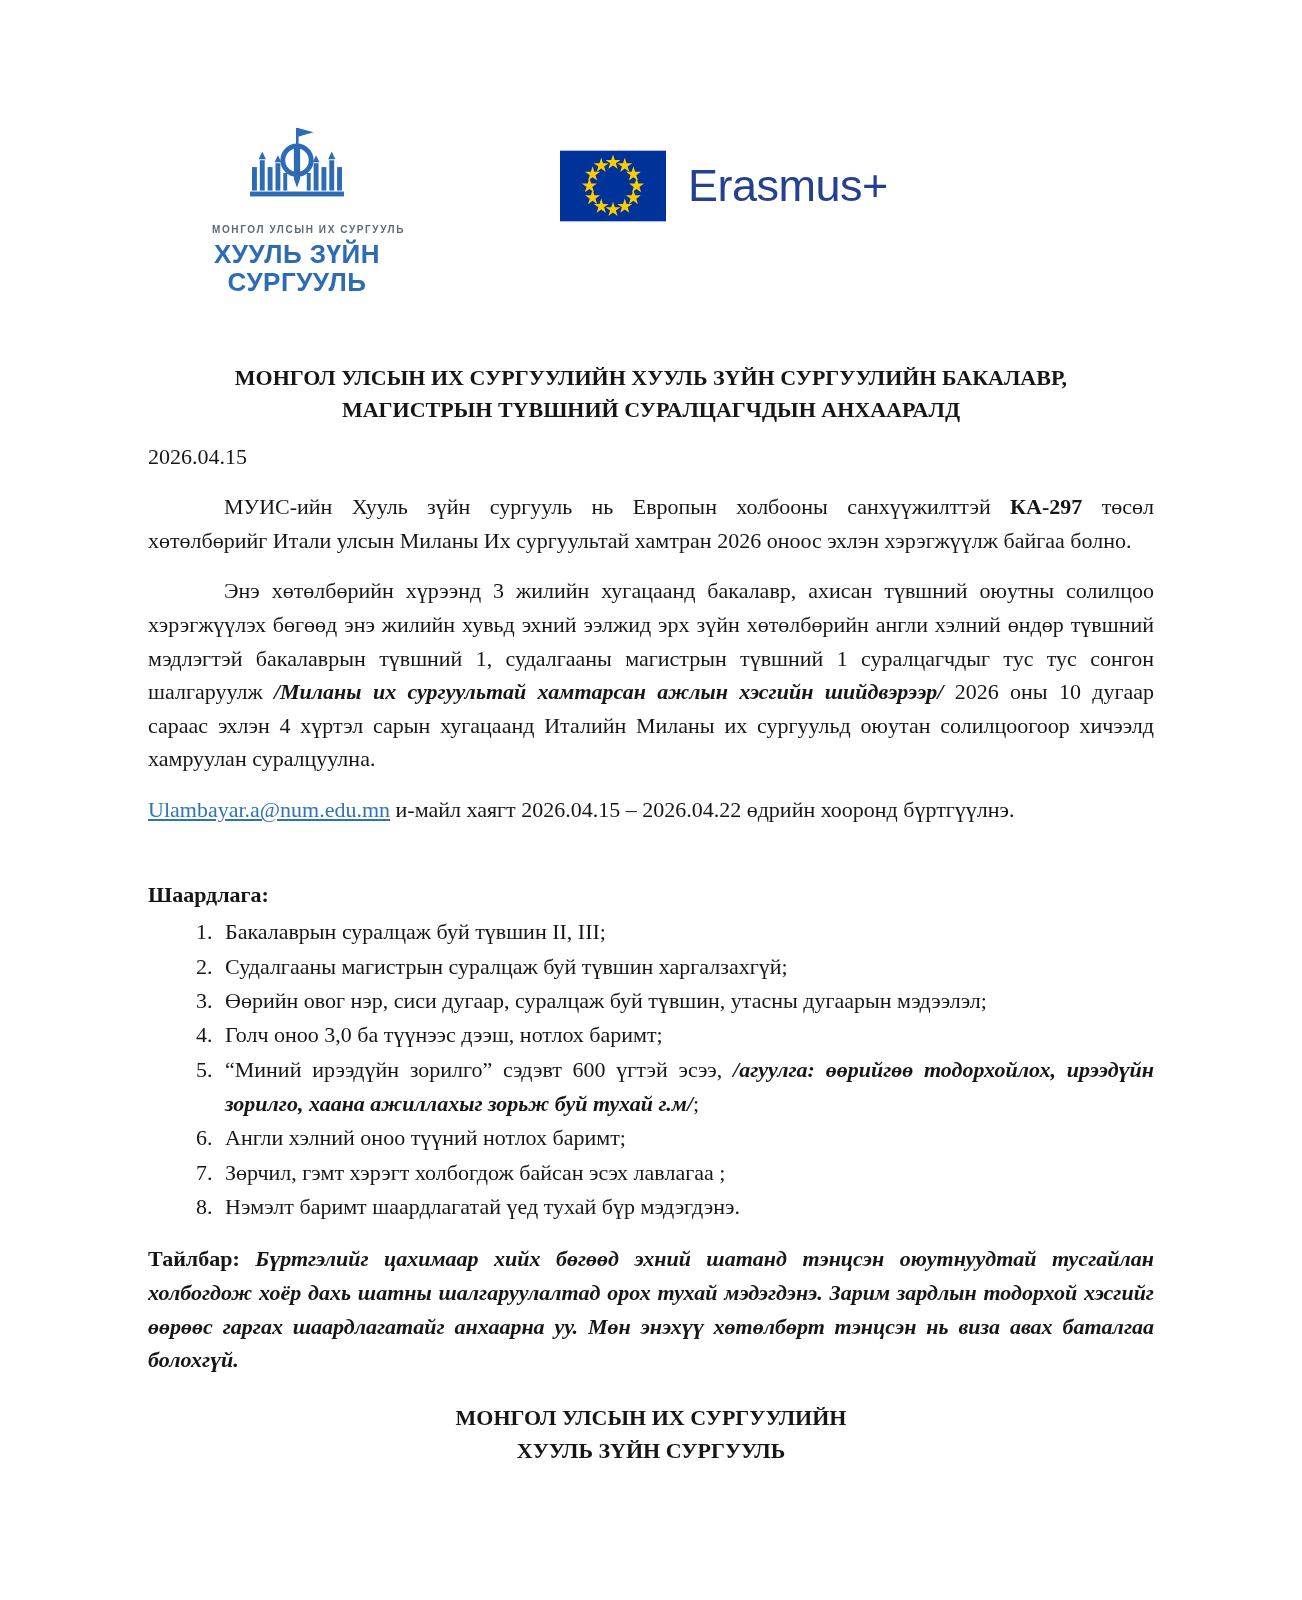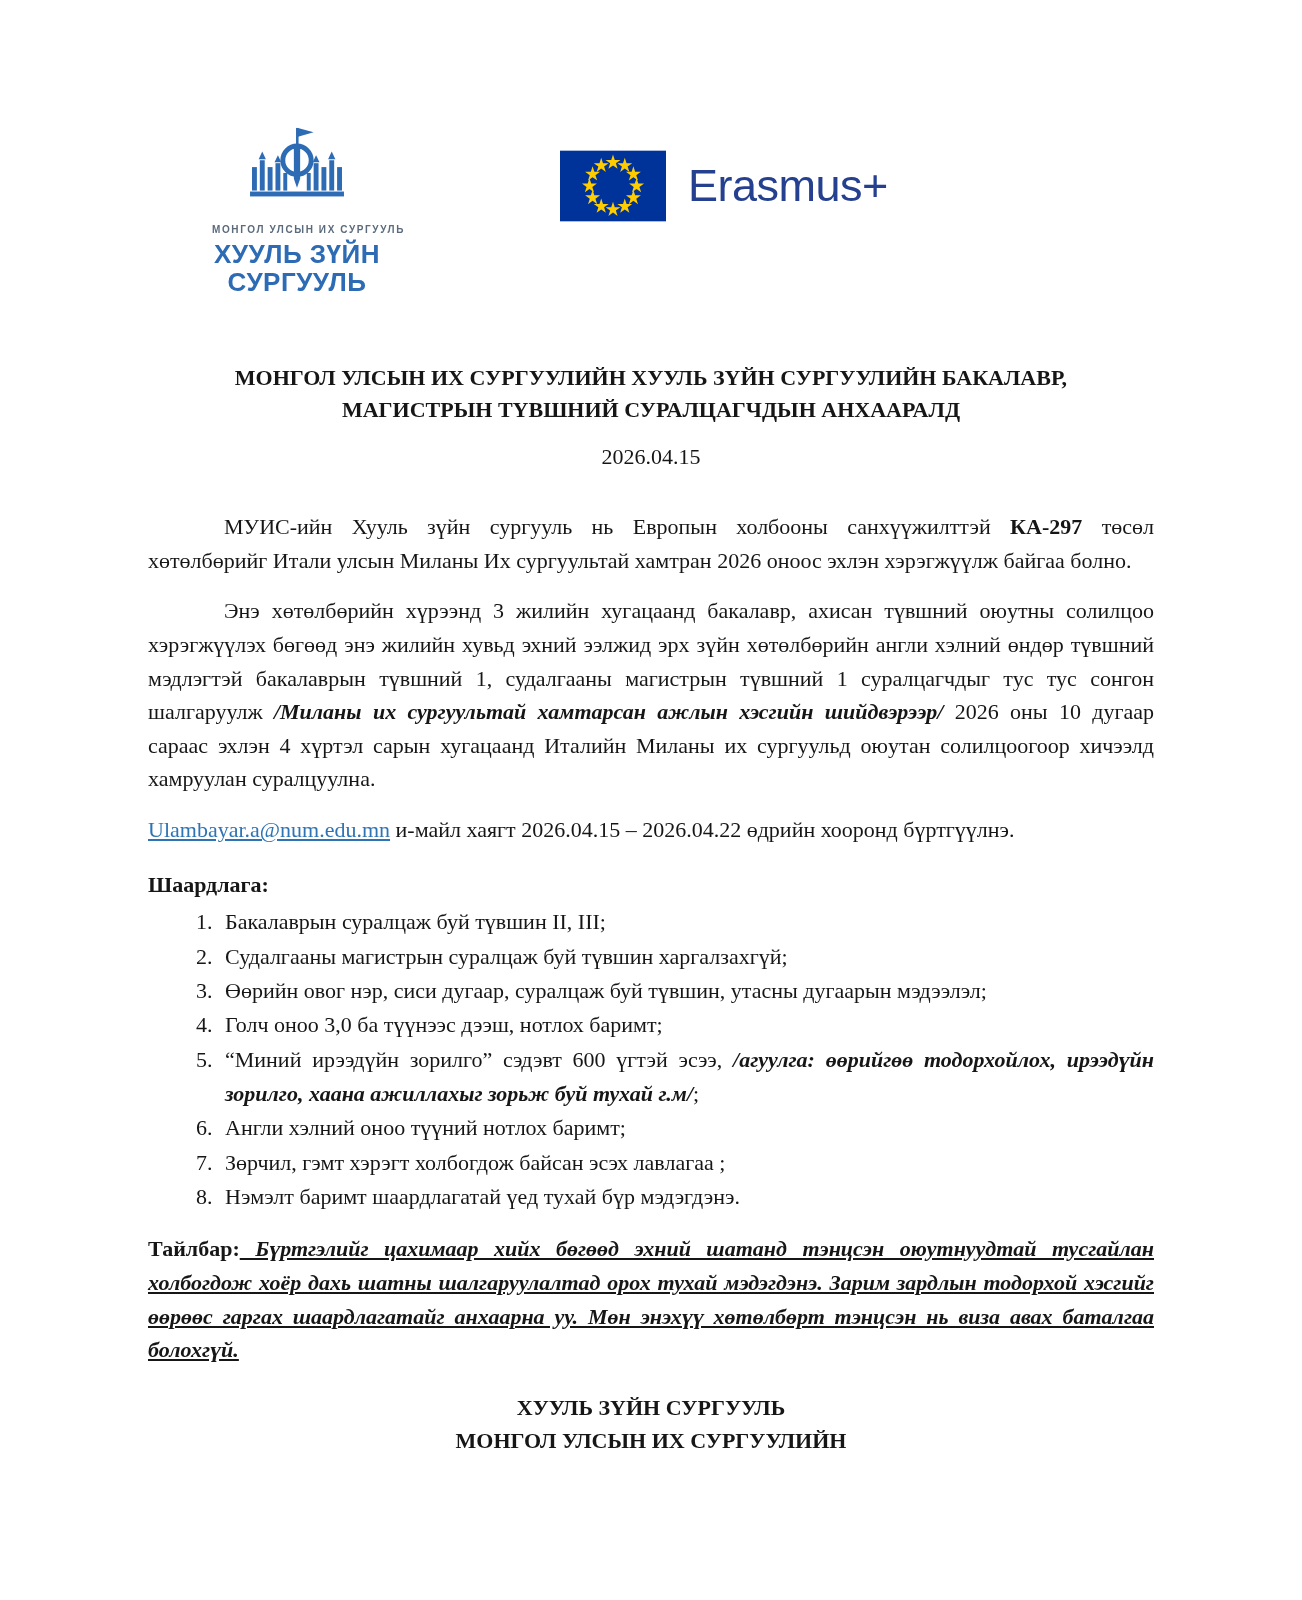--- a/index.html
+++ b/index.html
@@ -24,7 +24,7 @@
 
   
   .doc-title{ text-align:center; font-weight:700; font-size:22px; line-height:1.45; margin-bottom:14px; }
-  .doc-date{ text-align:center; margin-bottom:36px; }
+  .doc-date{ text-align:left; margin-bottom:16px; }
   .para{ text-align:justify; text-indent:76px; margin-bottom:17px; }
   .para.last{ margin-bottom:26px; }
   .bi{ font-weight:700; font-style:italic; }

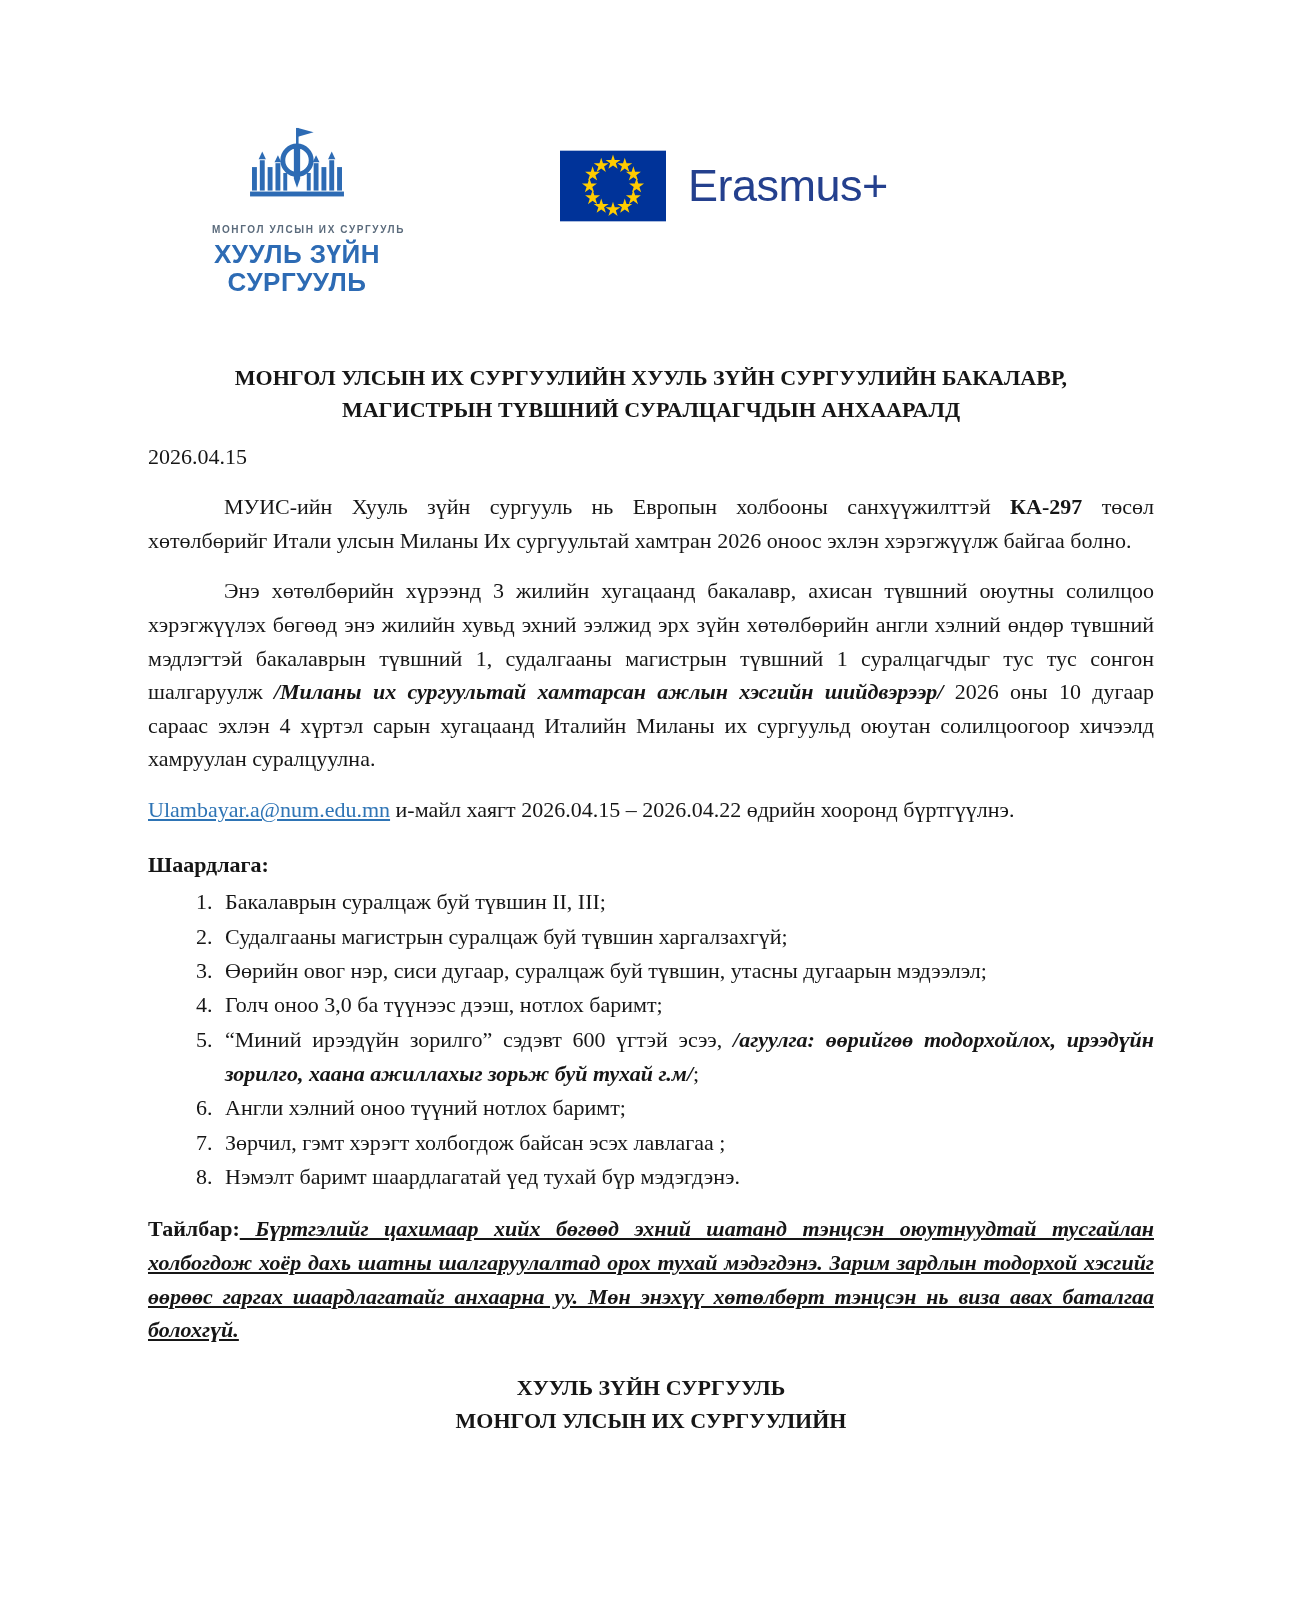--- a/index.html
+++ b/index.html
@@ -29,7 +29,7 @@
   .para.last{ margin-bottom:26px; }
   .bi{ font-weight:700; font-style:italic; }
   .reg-heading{ margin-bottom:0; }
-  .email-line{ margin-bottom:21px; }
+  .email-line{ margin-bottom:51px; }
   a.email-link{ color:var(--link_blue,#2e74b5); text-decoration:underline; cursor:pointer; }
   .req-heading{ font-weight:700; margin-bottom:4px; }
   ol.req-list{ margin:0 0 18px 0; padding-left:70px; }

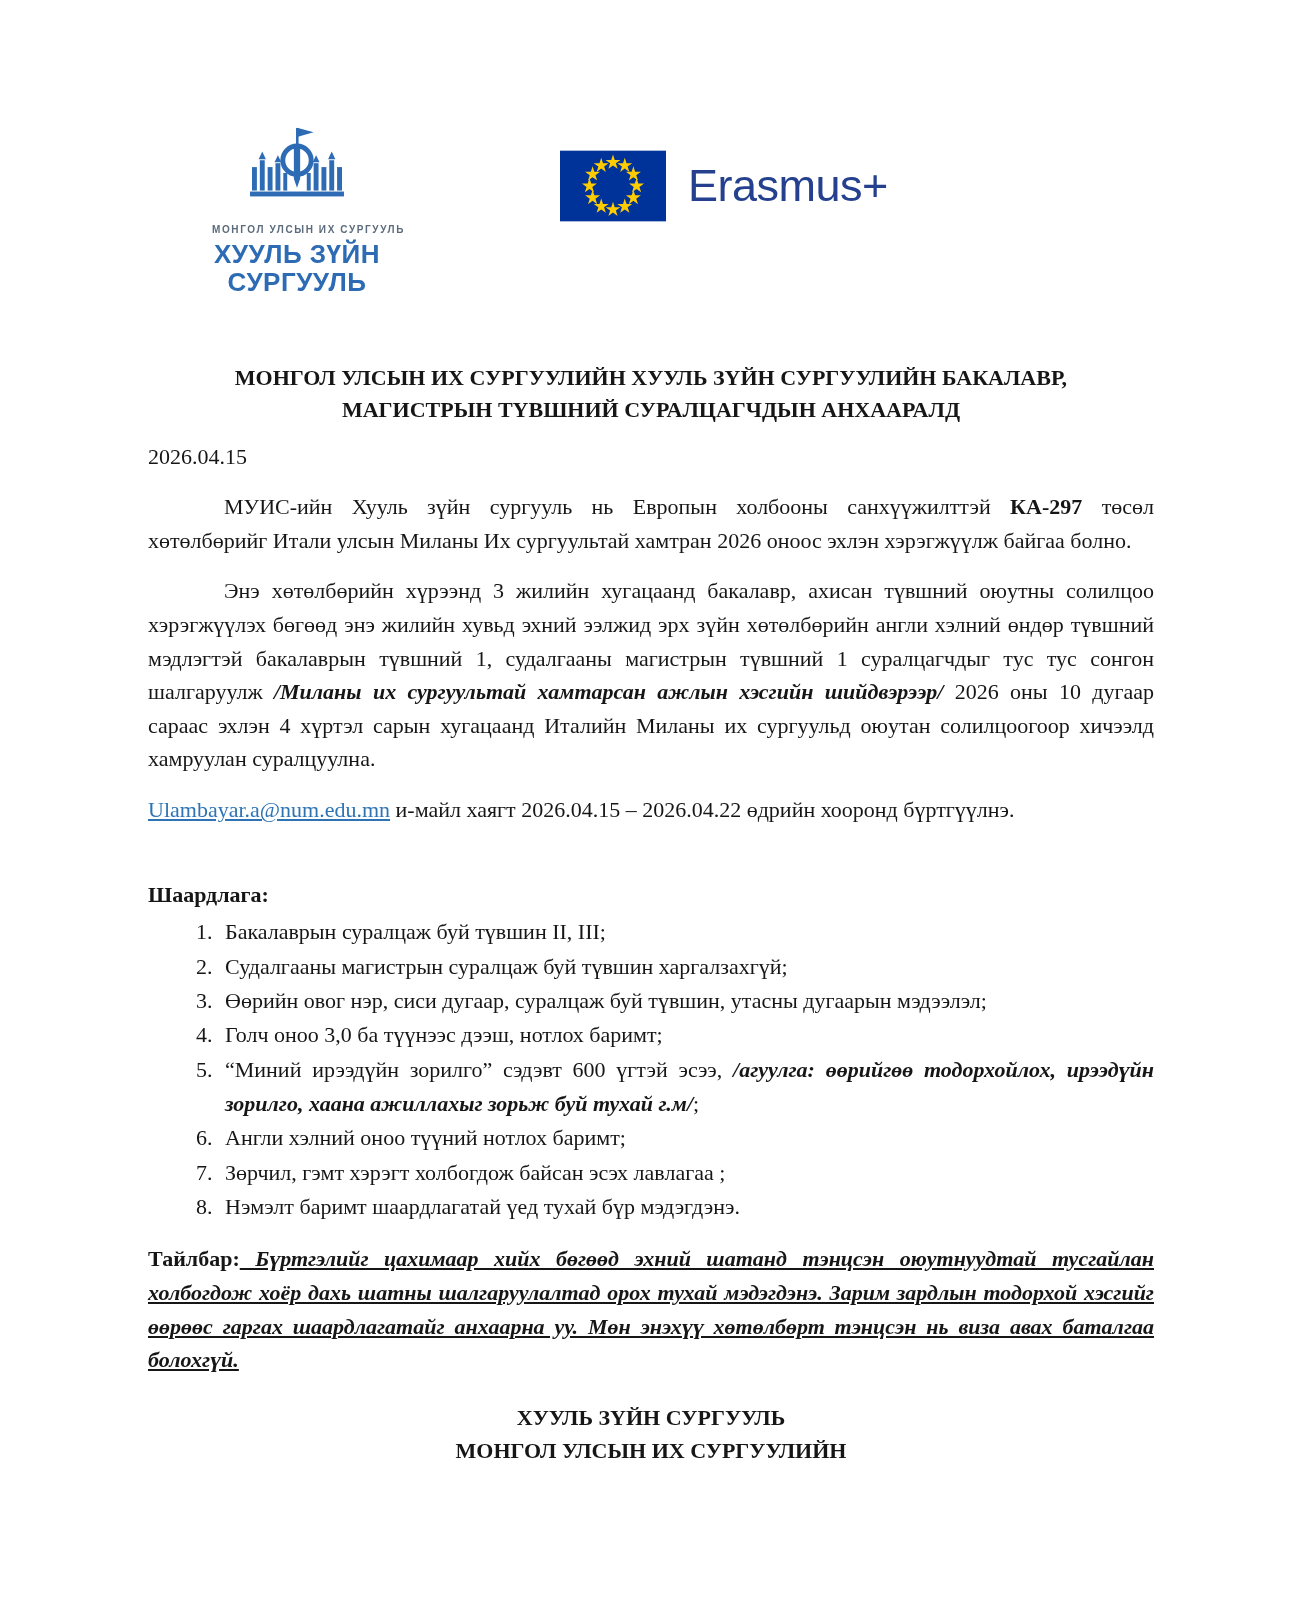--- a/index.html
+++ b/index.html
@@ -36,7 +36,7 @@
   ol.req-list li{ padding-left:7px; text-align:justify; line-height:1.56; }
   .note{ text-align:justify; margin-bottom:24px; }
   .note .label{ font-weight:700; font-style:normal; }
-  .note .body{ font-weight:700; font-style:italic;text-decoration:underline; }
+  .note .body{ font-weight:700; font-style:italic; }
   .doc-footer{ text-align:center; font-weight:700; line-height:1.5; }
 </style>
 </head>

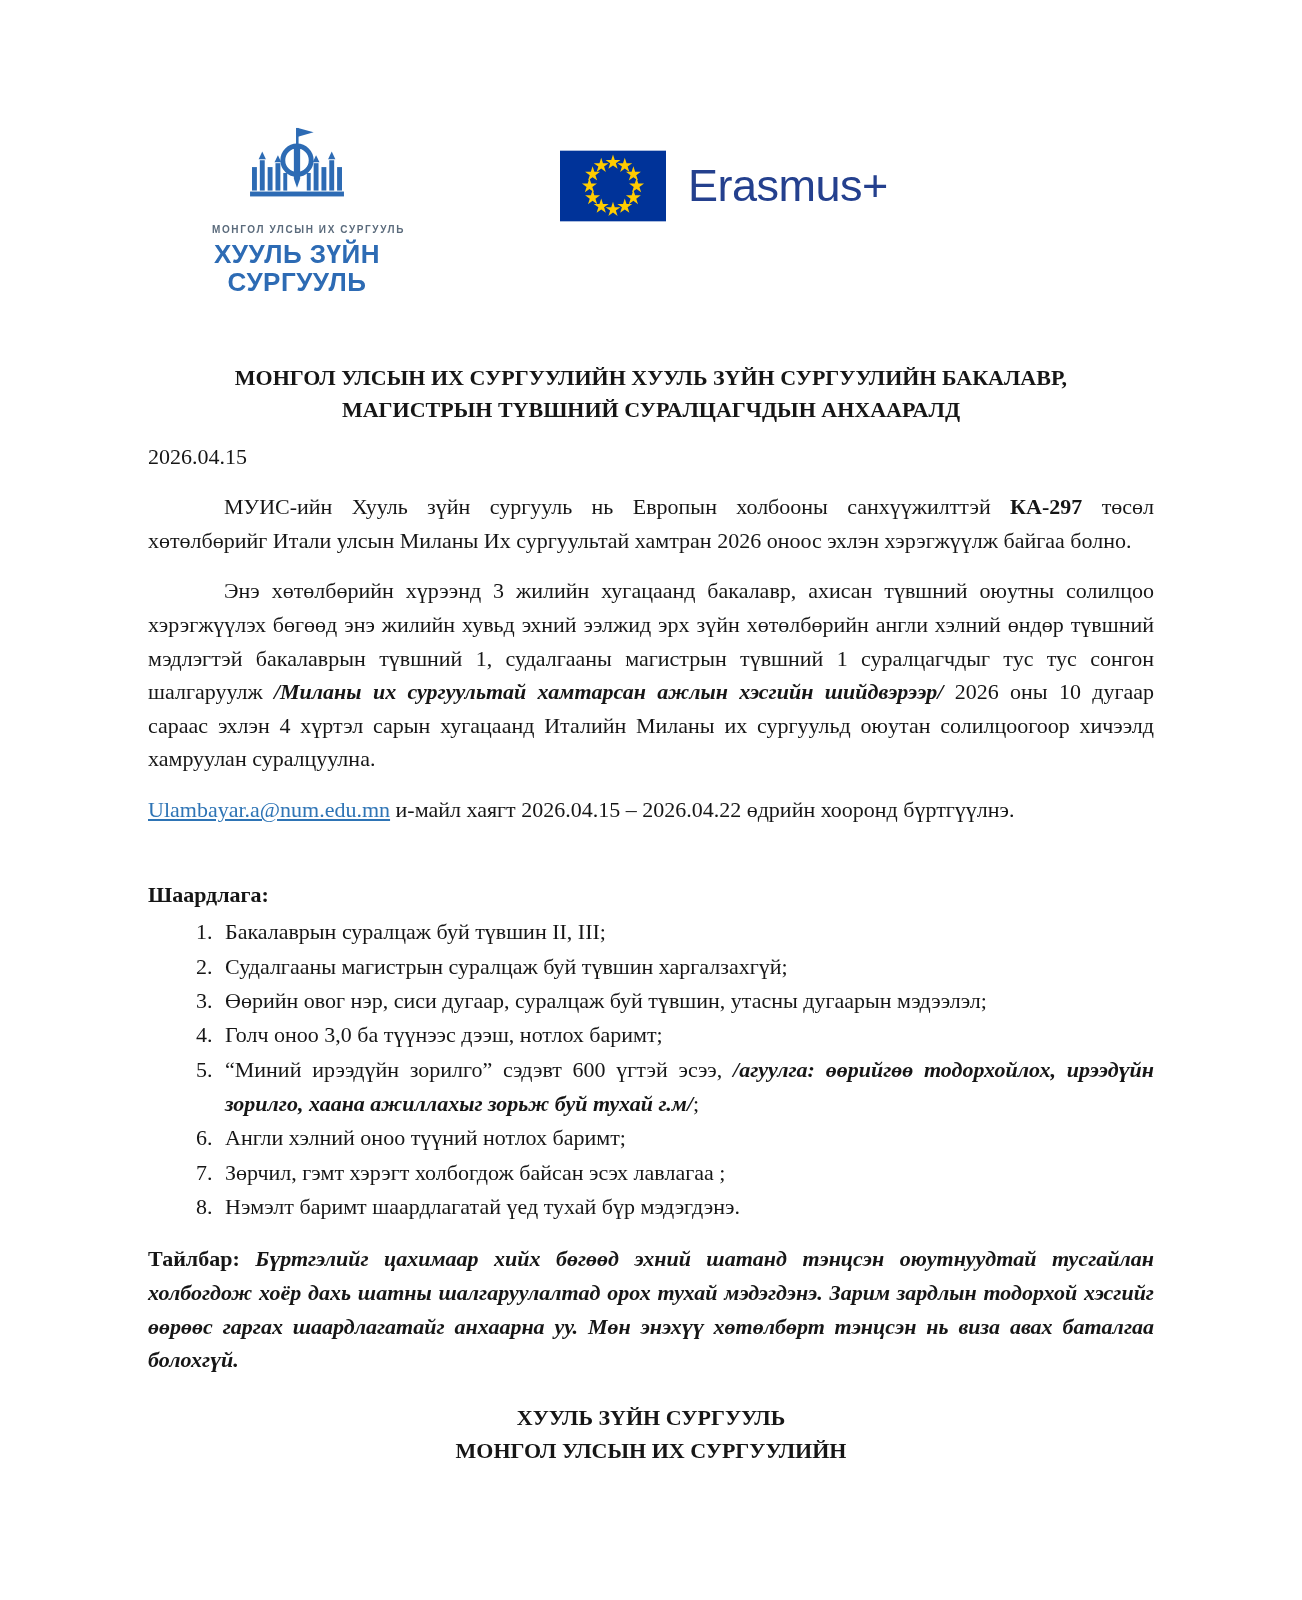--- a/index.html
+++ b/index.html
@@ -127,8 +127,8 @@
   <p class="note"><span class="label">Тайлбар:</span><span class="body"> Бүртгэлийг цахимаар хийх бөгөөд эхний шатанд тэнцсэн оюутнуудтай тусгайлан холбогдож хоёр дахь шатны шалгаруулалтад орох тухай мэдэгдэнэ. Зарим зардлын тодорхой хэсгийг өөрөөс гаргах шаардлагатайг анхаарна уу. Мөн энэхүү хөтөлбөрт тэнцсэн нь виза авах баталгаа болохгүй.</span></p>
 
   <div class="doc-footer">
+    <div>МОНГОЛ УЛСЫН ИХ СУРГУУЛИЙН</div>
     <div>ХУУЛЬ ЗҮЙН СУРГУУЛЬ</div>
-    <div>МОНГОЛ УЛСЫН ИХ СУРГУУЛИЙН</div>
   </div>
 
 </div>

